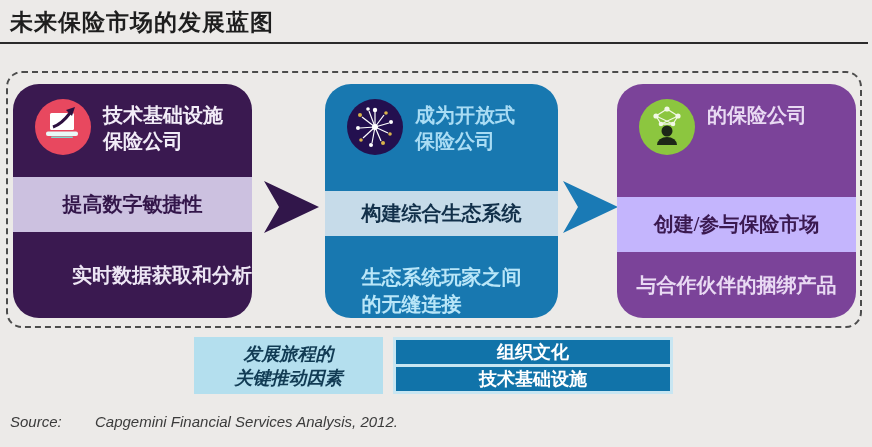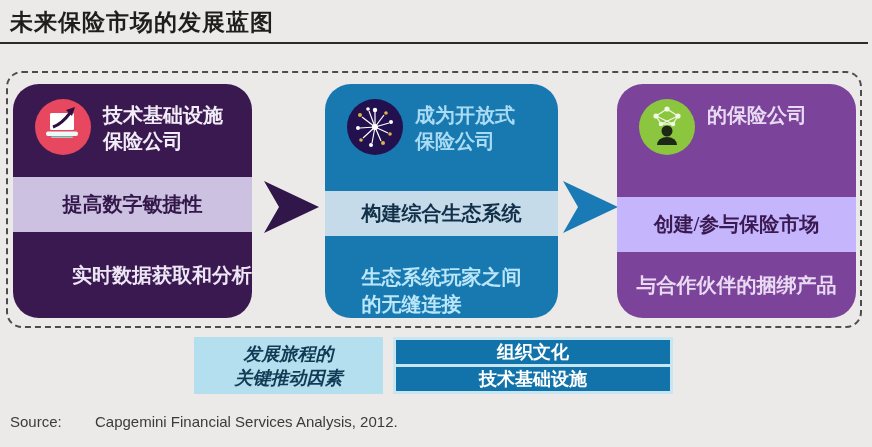--- a/index.html
+++ b/index.html
@@ -82,7 +82,7 @@
   .source{
     position:absolute; left:10px; top:413px;
     font-family:"Liberation Sans","DejaVu Sans",sans-serif;
-    font-size:15px; color:#3B3B3B; display:flex;
+    font-size:15px; color:#3B3B3B; display:flex;font-style:italic;
   }
   .source-label{width:85px;}
 </style>

